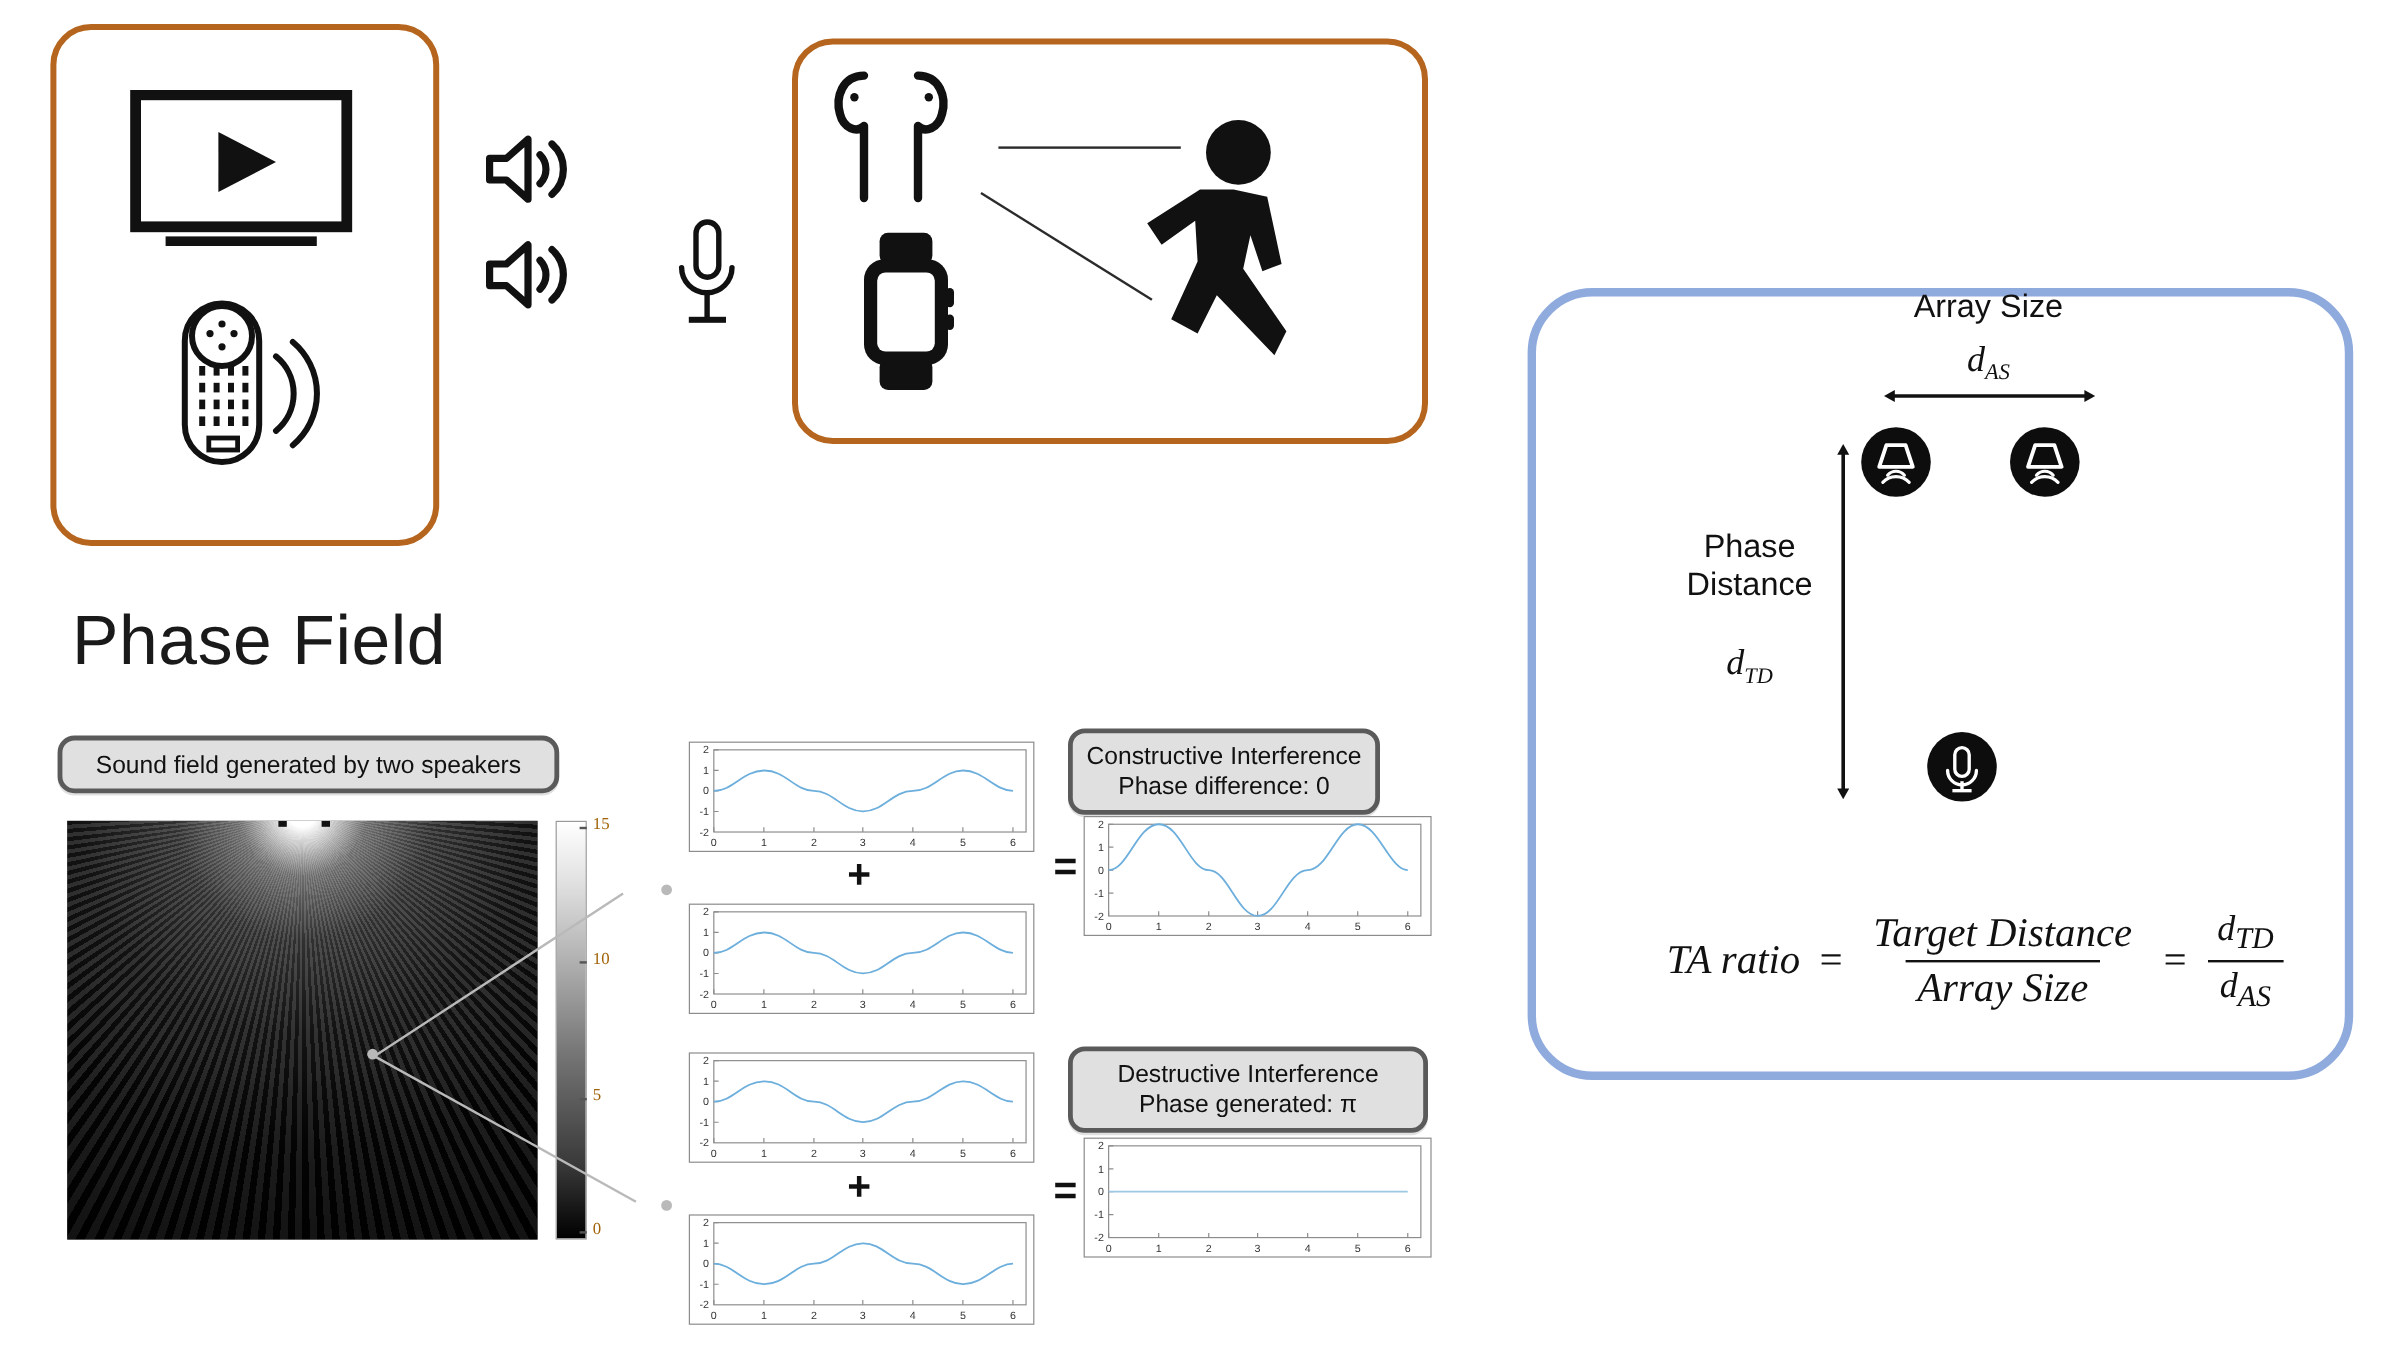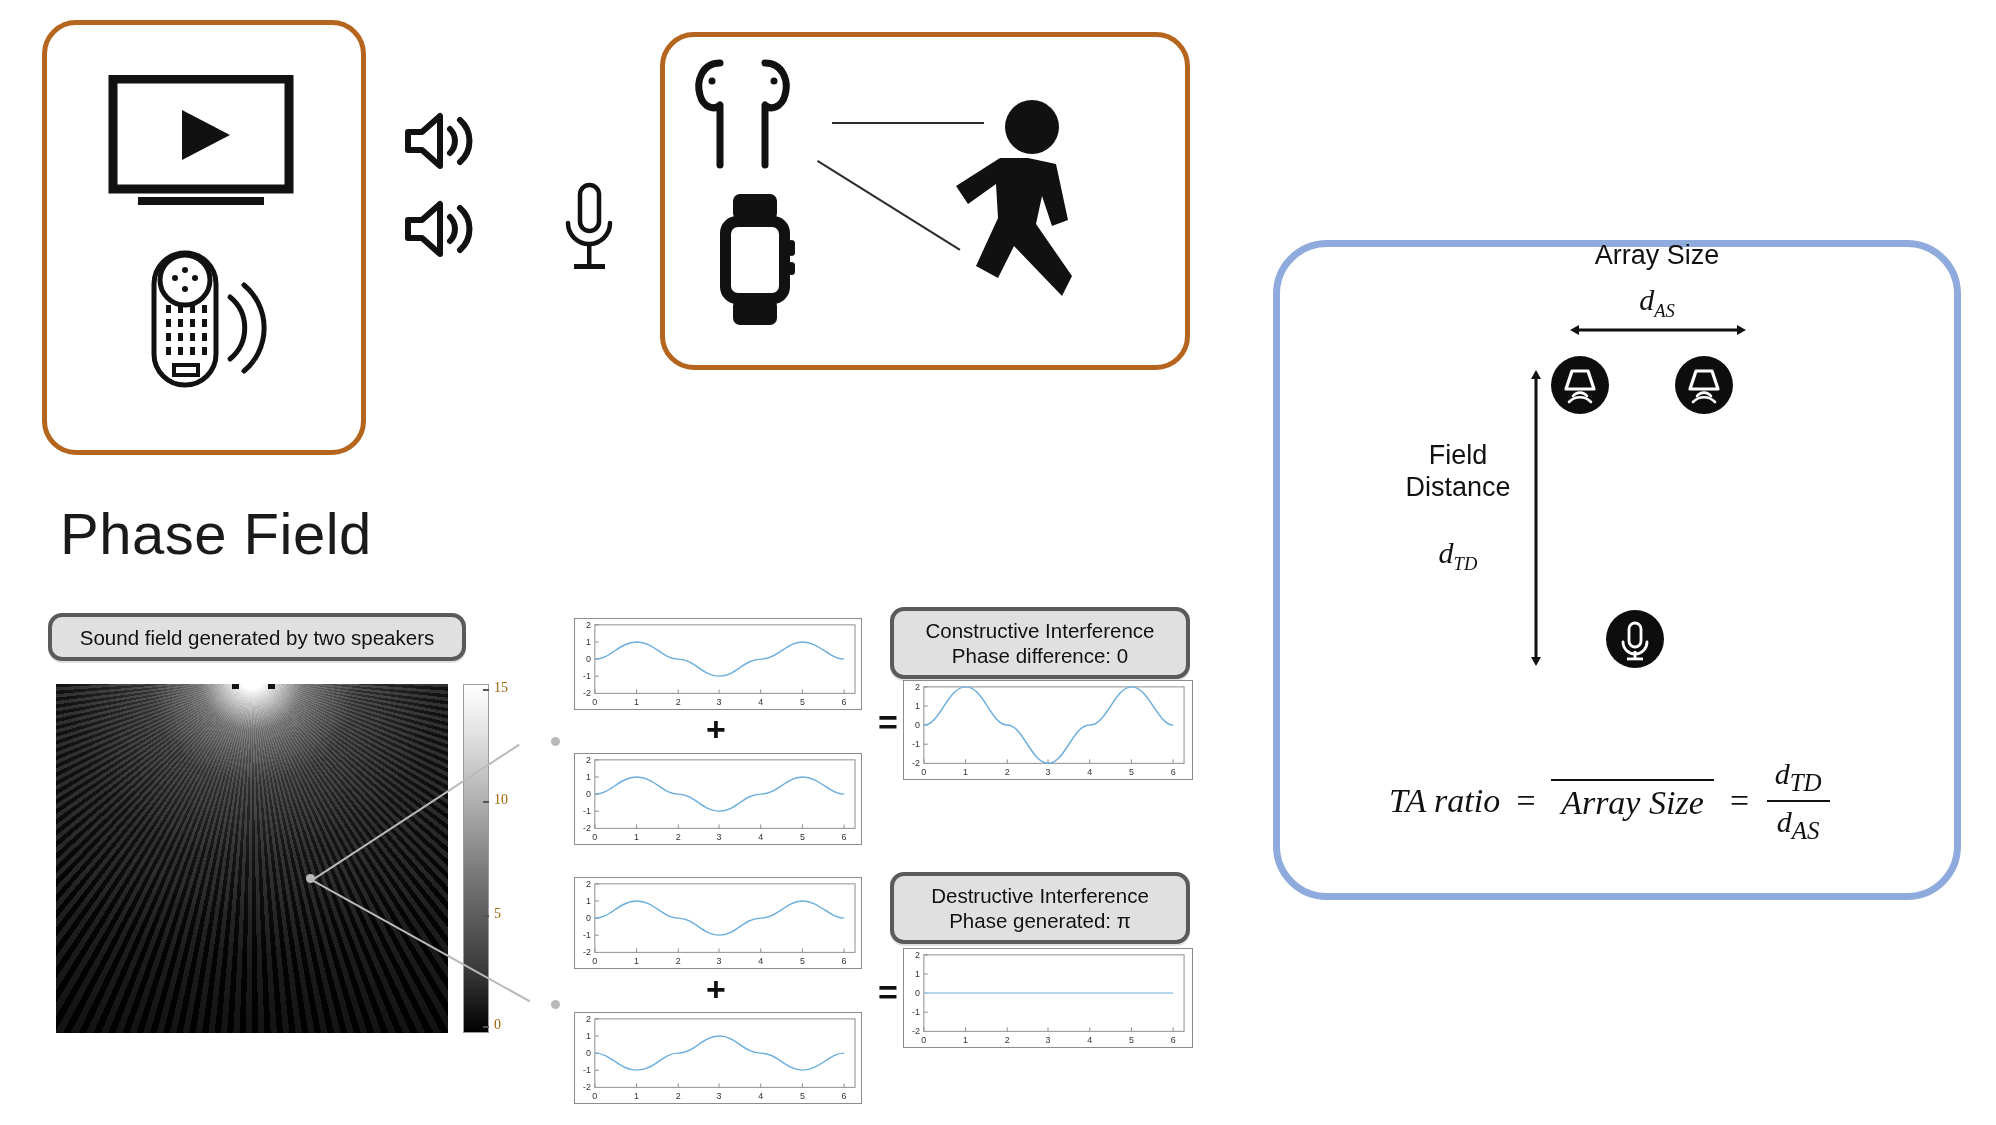--- a/index.html
+++ b/index.html
@@ -464,7 +464,7 @@
 </div>
 
 <div class="lbl" style="left:1358px;top:440px;width:200px;">
-  <div>Field</div>
+  <div>Phase</div>
   <div>Distance</div>
 </div>
 <div class="lbl mvar" style="left:1358px;top:535px;width:200px;">

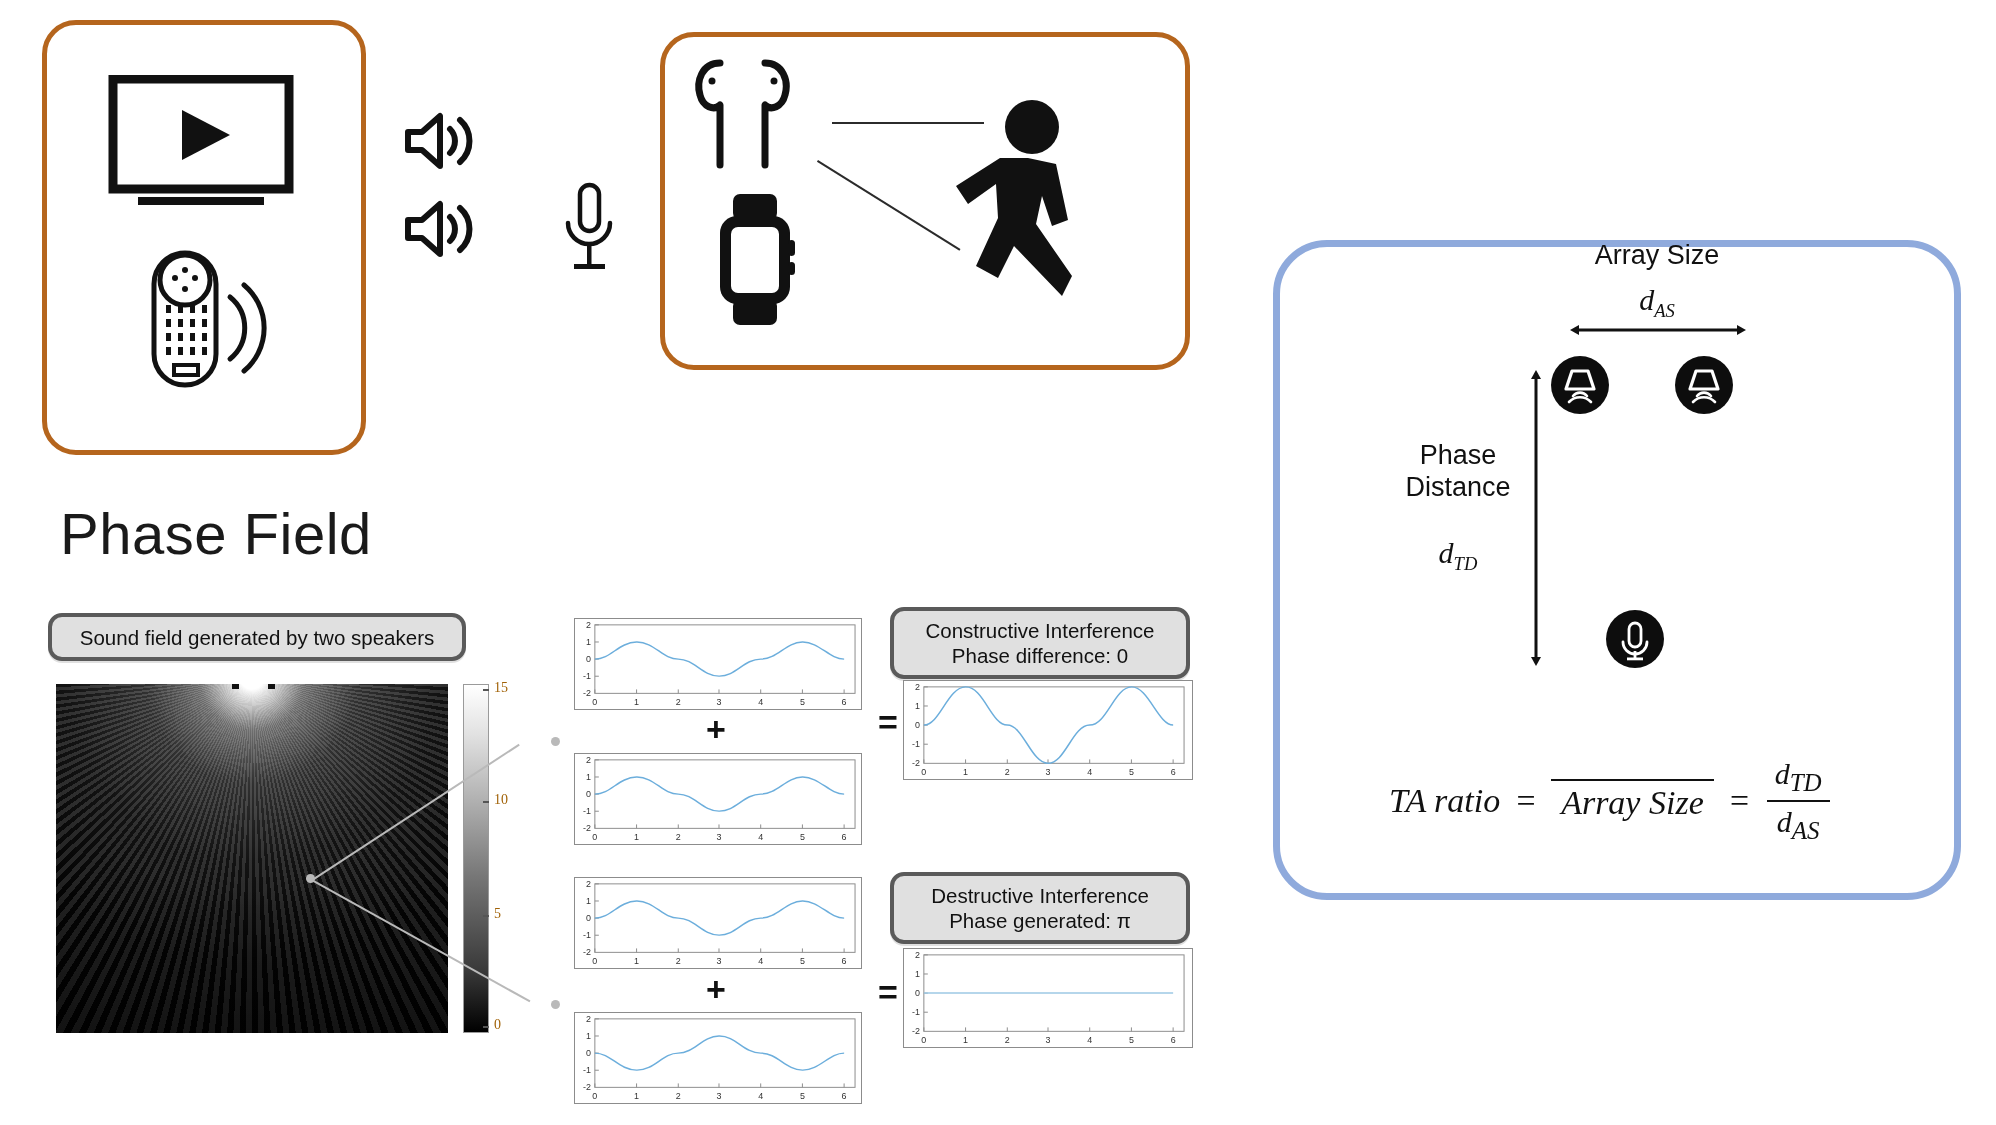--- a/index.html
+++ b/index.html
@@ -285,7 +285,7 @@
   </svg>
 </div>
 
-<div class="chip" style="left:890px;top:607px;width:300px;height:72px;flex-direction:column;">
+<div class="chip" style="left:890px;top:607px;width:260px;height:72px;flex-direction:column;">
   <span>Constructive Interference</span>
   <span>Phase difference: 0</span>
 </div>

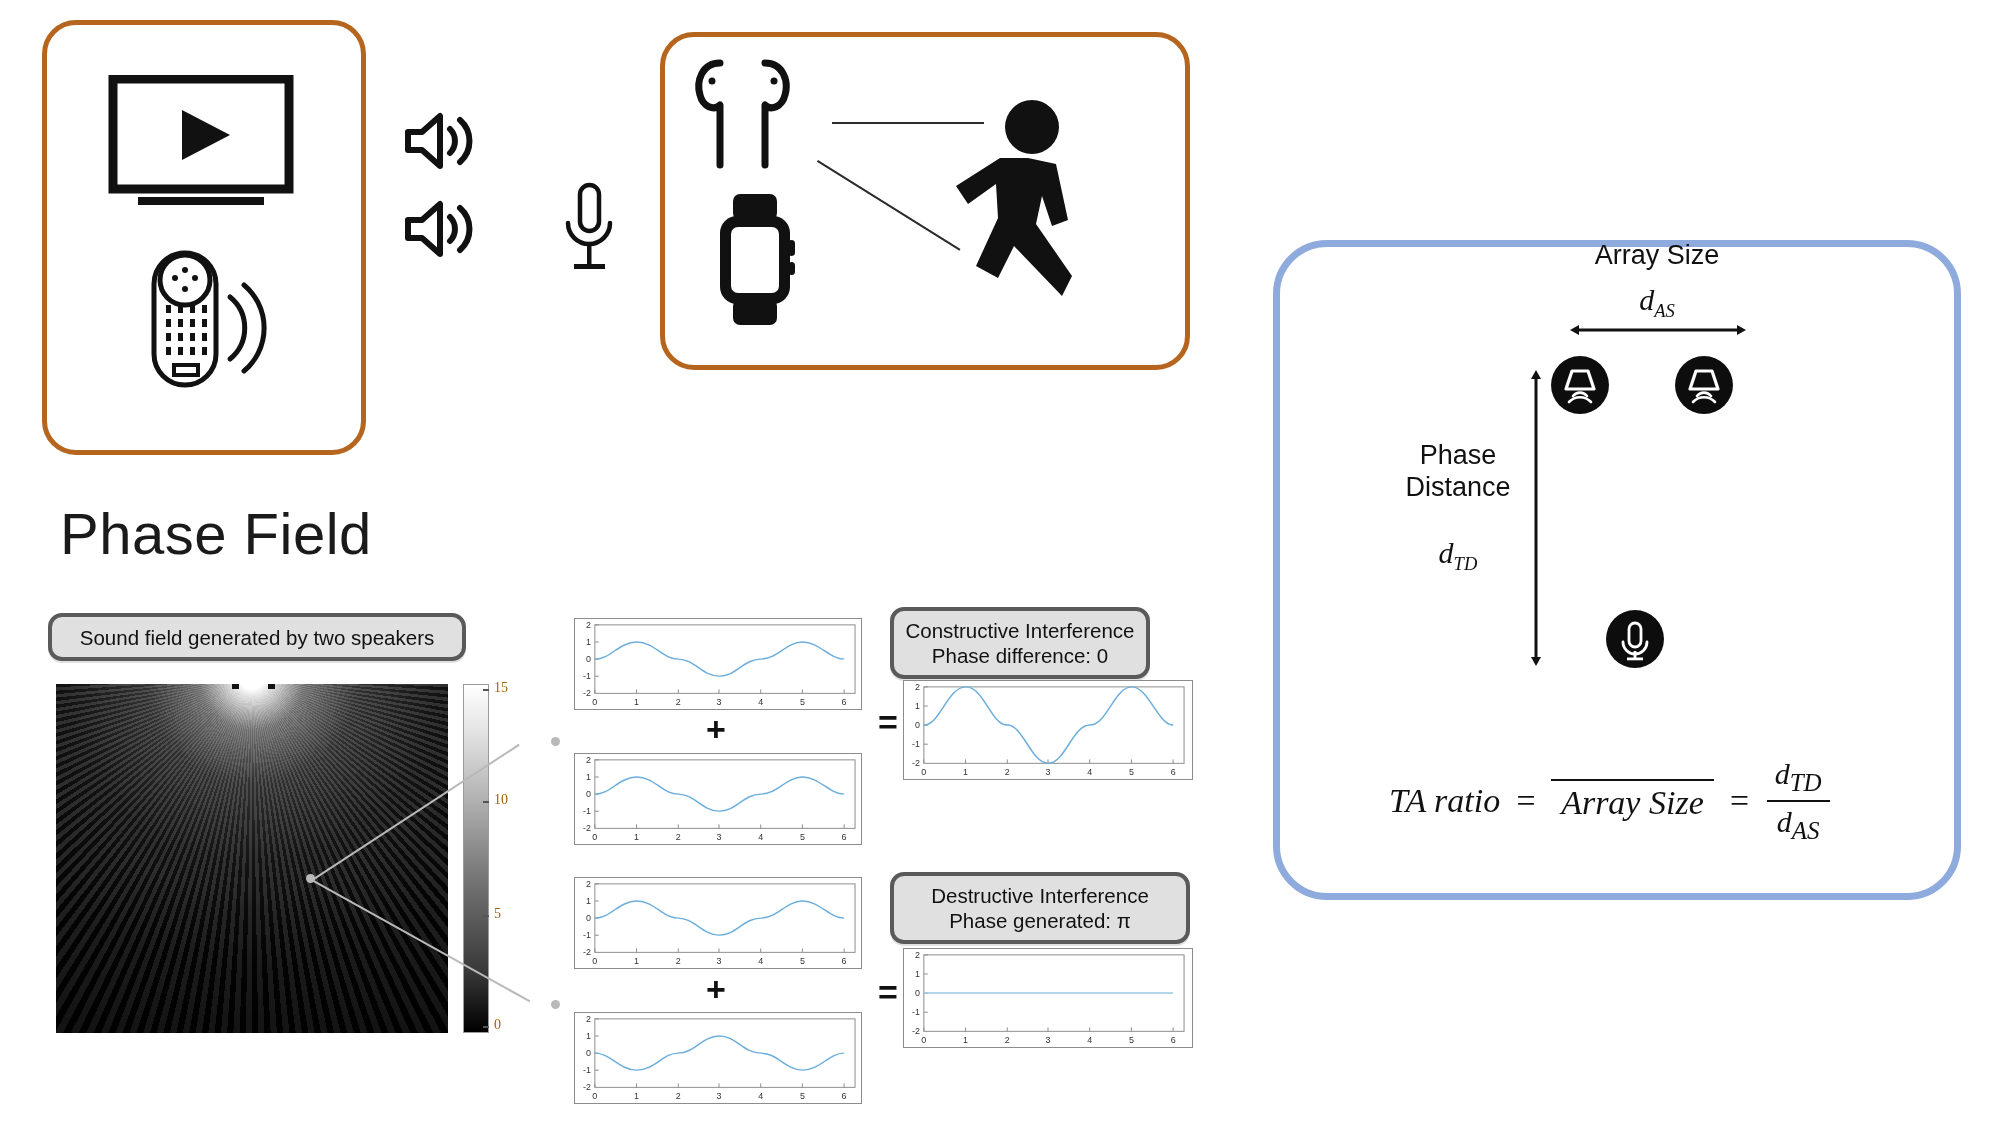--- a/index.html
+++ b/index.html
@@ -492,6 +492,7 @@
   <span>TA ratio</span>
   <span>=</span>
   <span class="frac">
+    <span class="num">Target Distance</span>
     <span class="den">Array Size</span>
   </span>
   <span>=</span>

